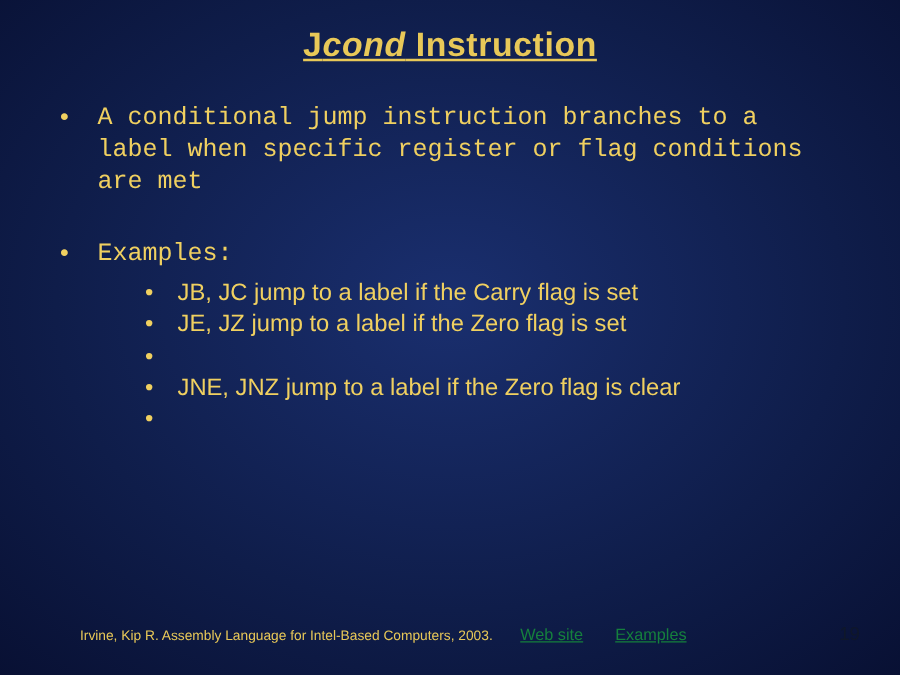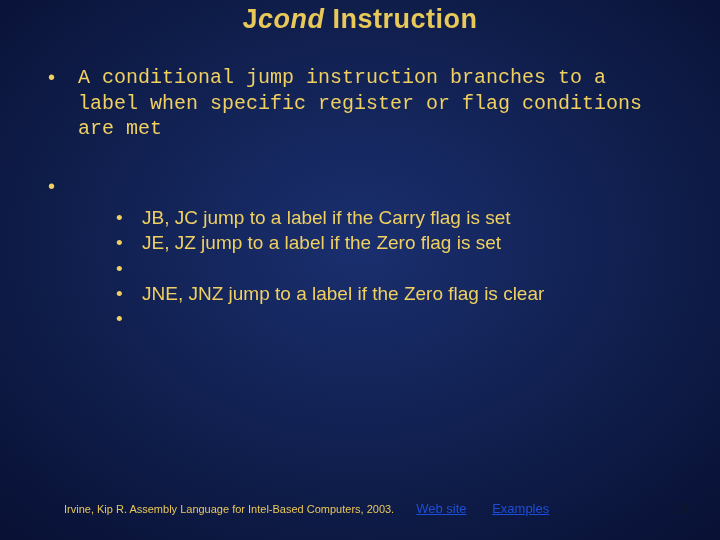--- a/index.html
+++ b/index.html
@@ -15,8 +15,9 @@
     font-size: 27px;
     font-weight: bold;
     color: #e8c858;
-    padding-top: 4px;
+    padding-top: 21px;
     letter-spacing: 0.5px;
+    text-decoration: underline;
   }
   .title .j { font-style: normal; }
   .title .cond { font-style: italic; }

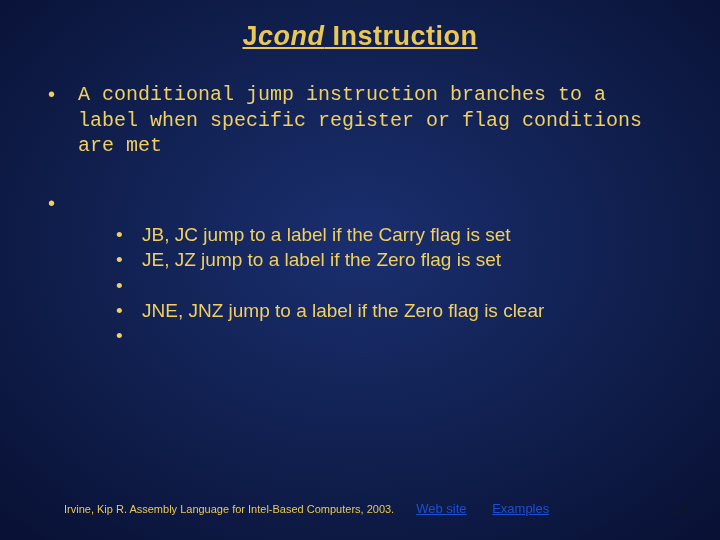--- a/index.html
+++ b/index.html
@@ -94,6 +94,7 @@
 
   <div class="main-item main-item-2">
     <div class="bullet">•</div>
+    <div class="main-text">Examples:</div>
   </div>
 
   <div class="sublist">

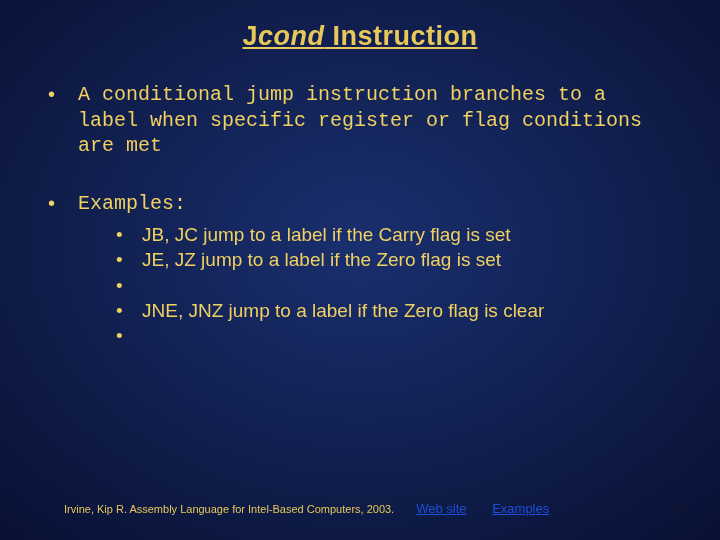--- a/index.html
+++ b/index.html
@@ -67,7 +67,7 @@
     font-size: 13px;
   }
   .link {
-    color: #1d4ed8;
+    color: #15803d;
     text-decoration: underline;
     margin-right: 22px;
     cursor: pointer;

